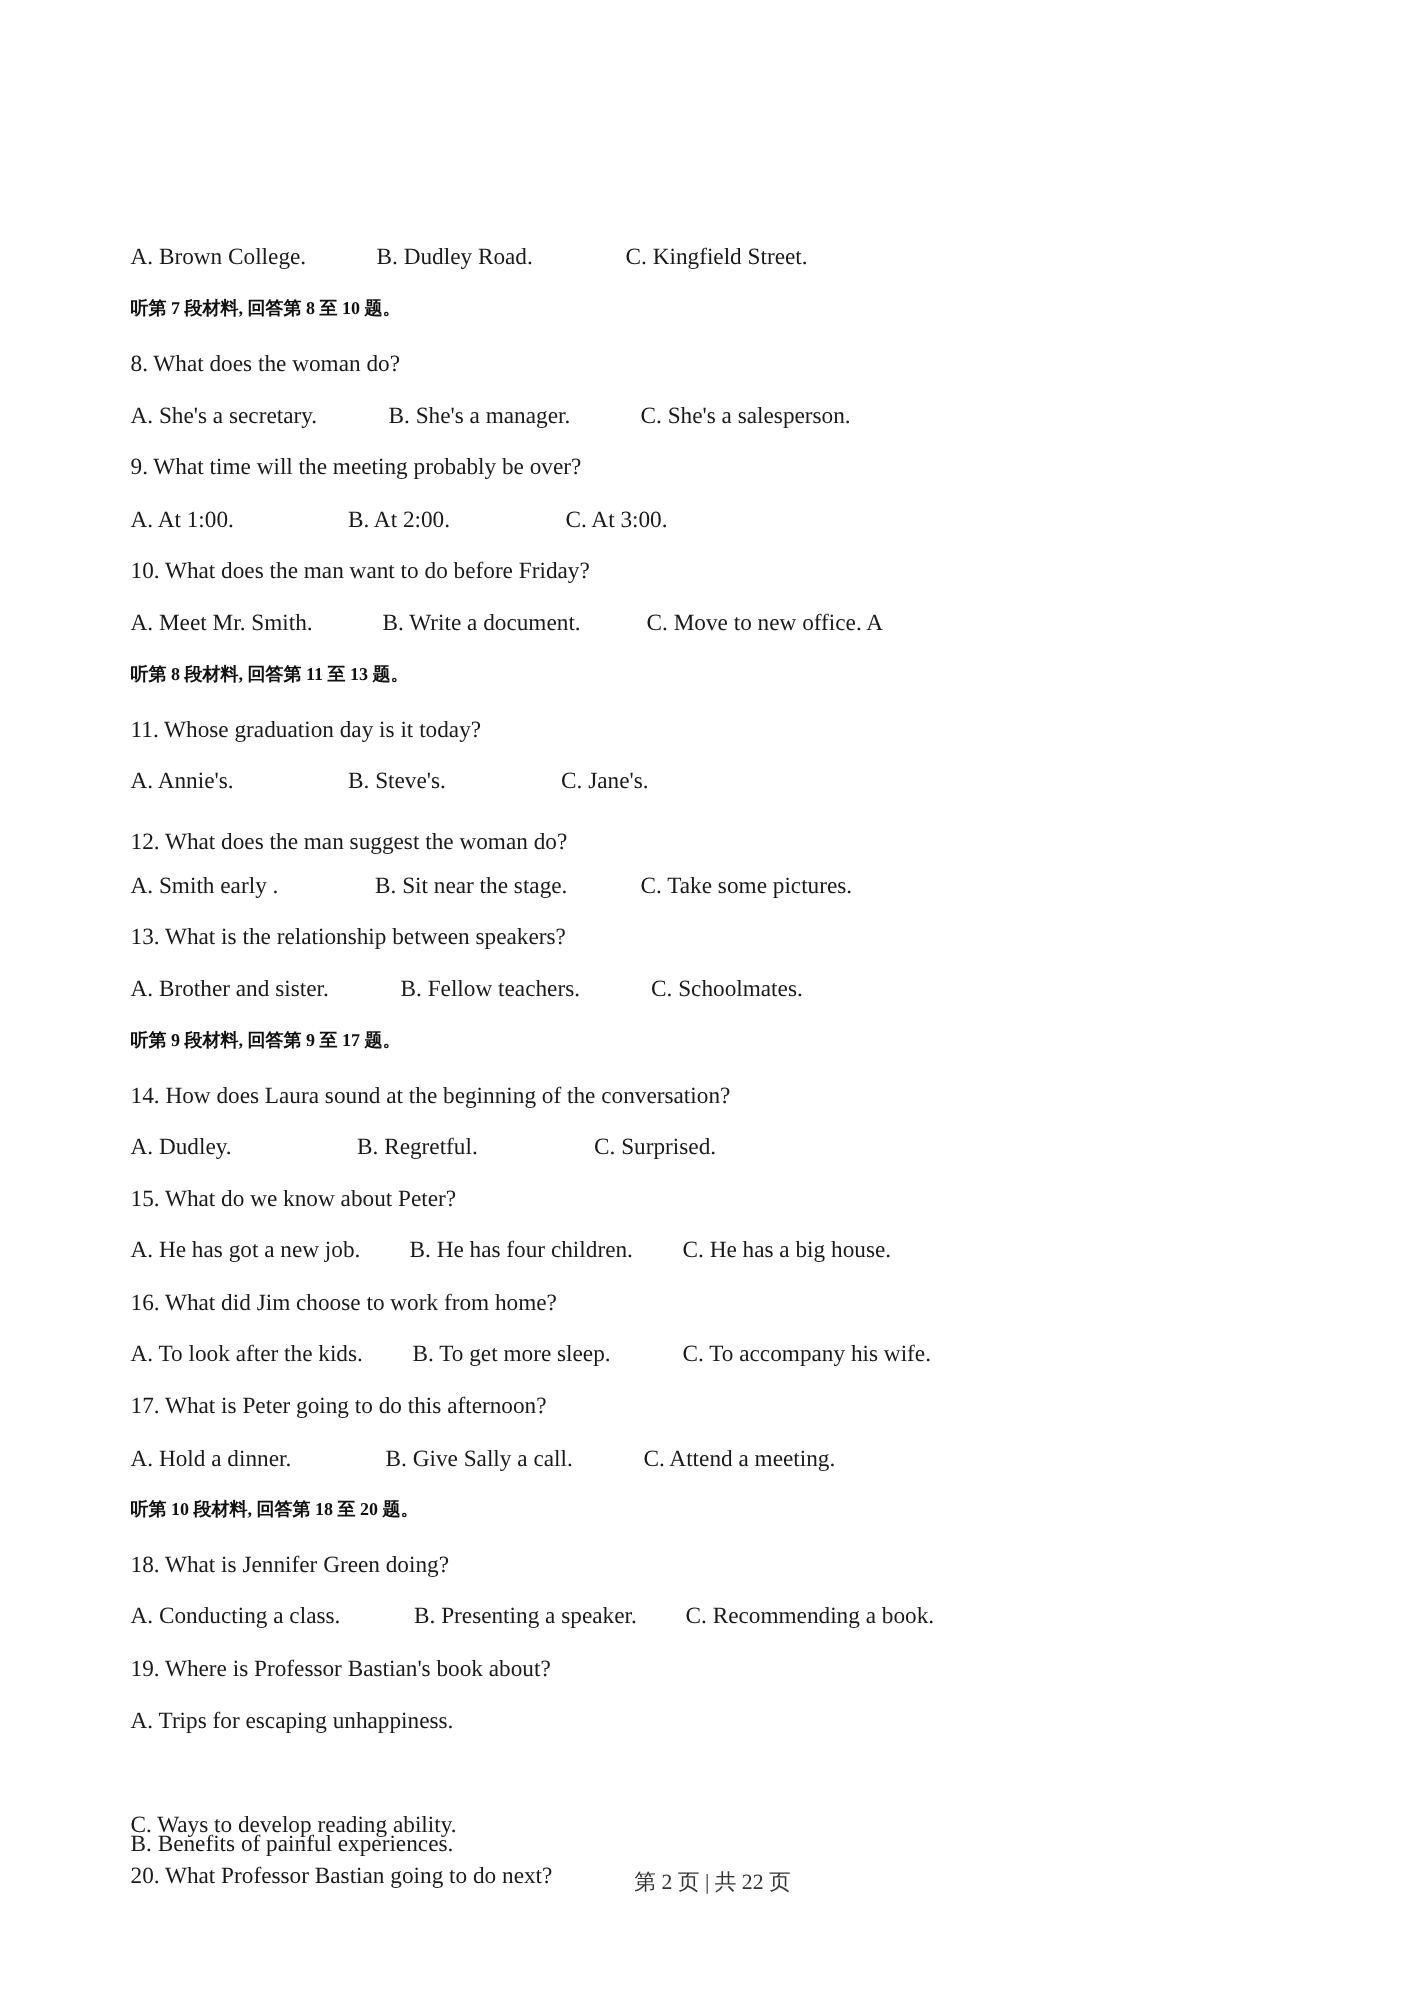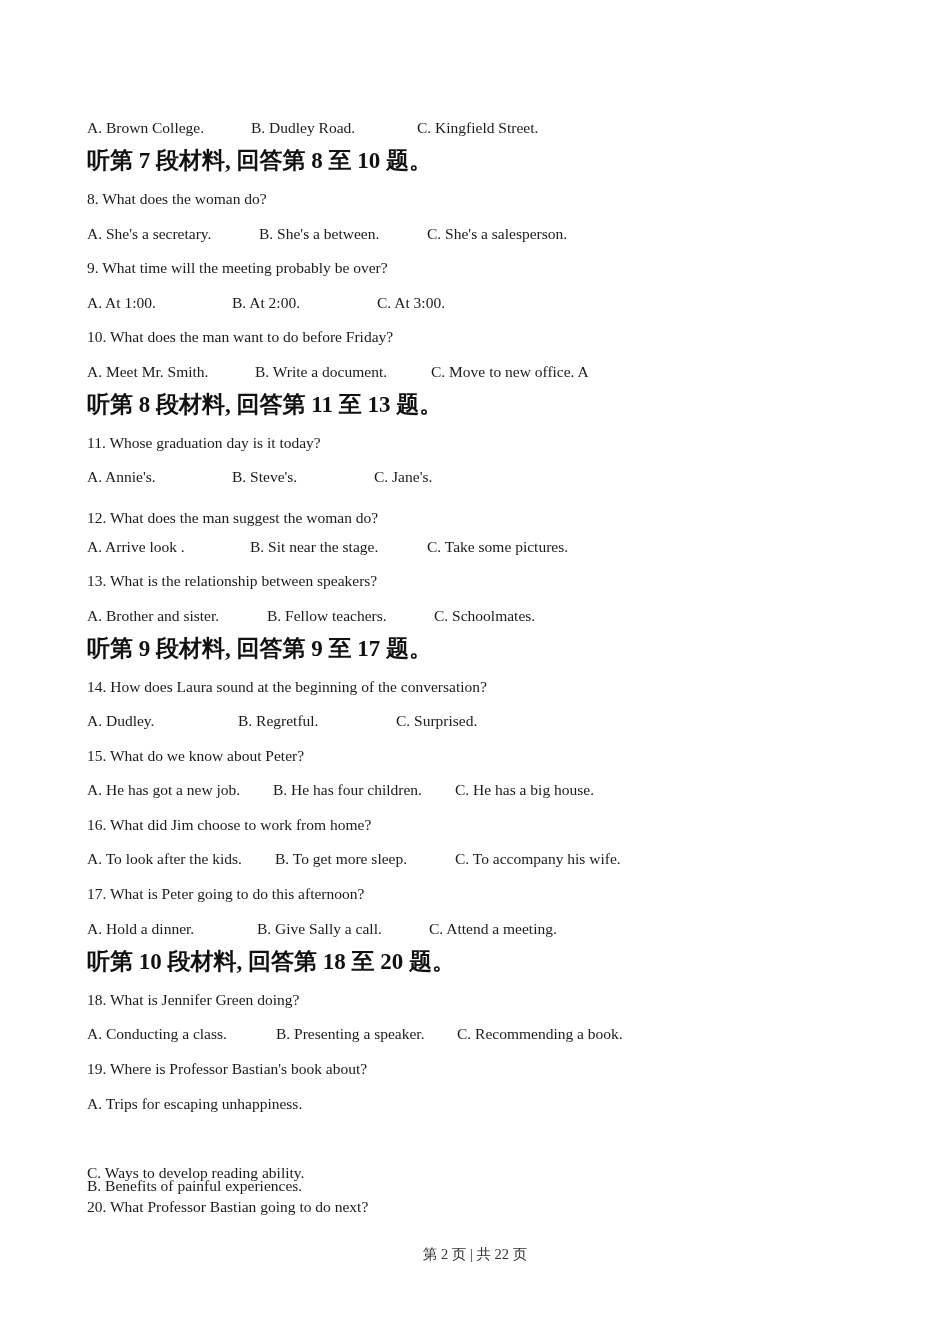--- a/index.html
+++ b/index.html
@@ -5,7 +5,7 @@
   html, body { margin: 0; padding: 0; background: #ffffff; }
   body { width: 950px; height: 1344px; position: relative; overflow: hidden;
          font-family: "Liberation Serif", "DejaVu Serif", serif; color: #1a1a1a; }
-  .line { position: absolute; left: 87px; font-size: 15.5px; line-height: 20px; white-space: nowrap; }
+  .line { position: absolute; left: 87px; font-size: 15.5px; line-height: 20px; white-space: nowrap; margin-top: 44px; }
   .heading { font-weight: bold; font-size: 23px; color: #111; }
   .opt { position: absolute; white-space: nowrap; }
   .footer { position: absolute; top: 1245px; left: 0; width: 950px; text-align: center;

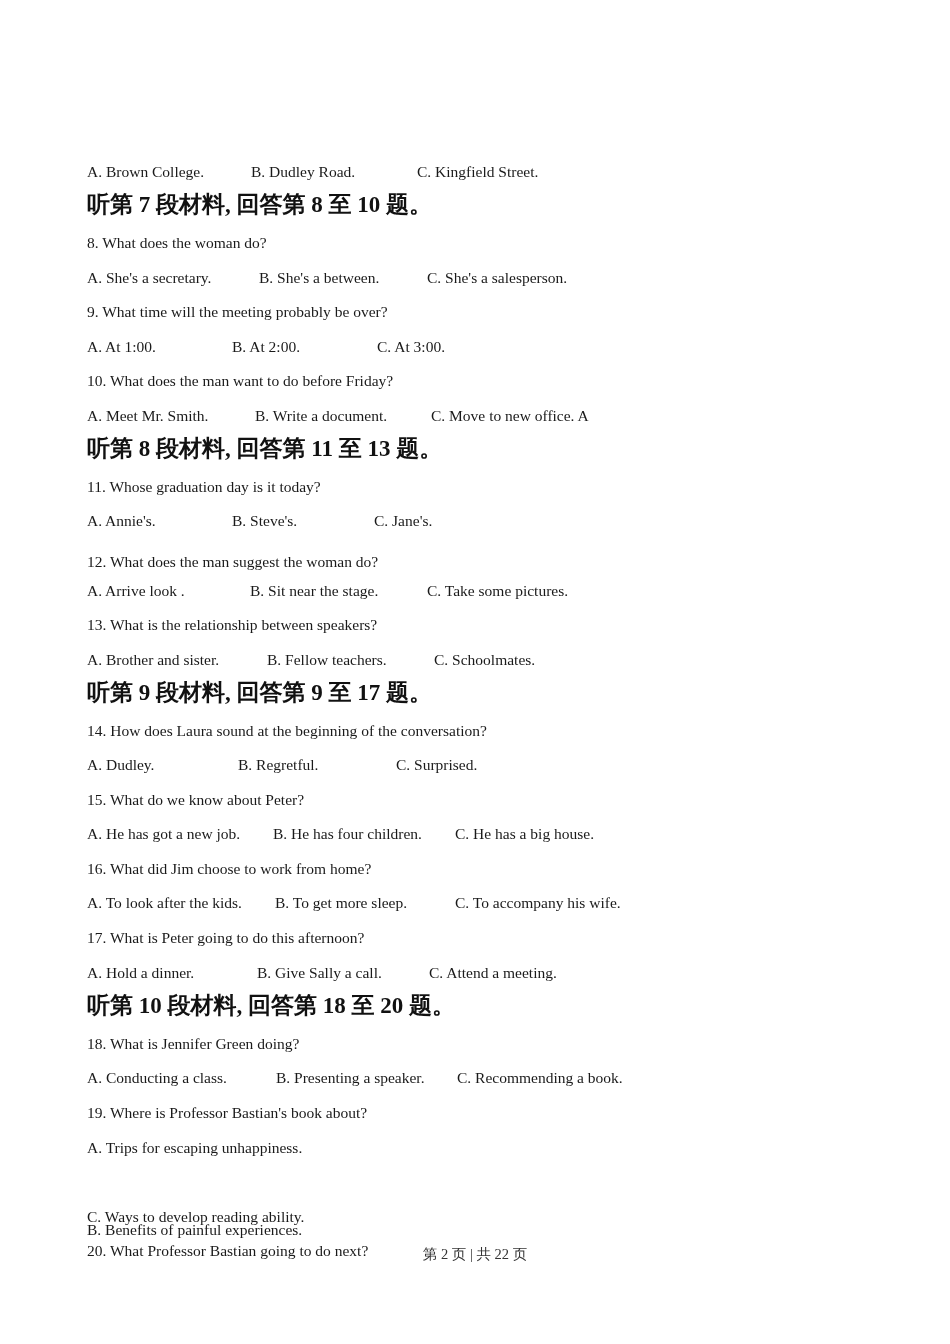--- a/index.html
+++ b/index.html
@@ -6,7 +6,7 @@
   body { width: 950px; height: 1344px; position: relative; overflow: hidden;
          font-family: "Liberation Serif", "DejaVu Serif", serif; color: #1a1a1a; }
   .line { position: absolute; left: 87px; font-size: 15.5px; line-height: 20px; white-space: nowrap; margin-top: 44px; }
-  .heading { font-weight: bold; font-size: 23px; color: #111; }
+  .heading { font-weight: bold; font-size: 12px; color: #111; }
   .opt { position: absolute; white-space: nowrap; }
   .footer { position: absolute; top: 1245px; left: 0; width: 950px; text-align: center;
             font-size: 14.5px; color: #333; }

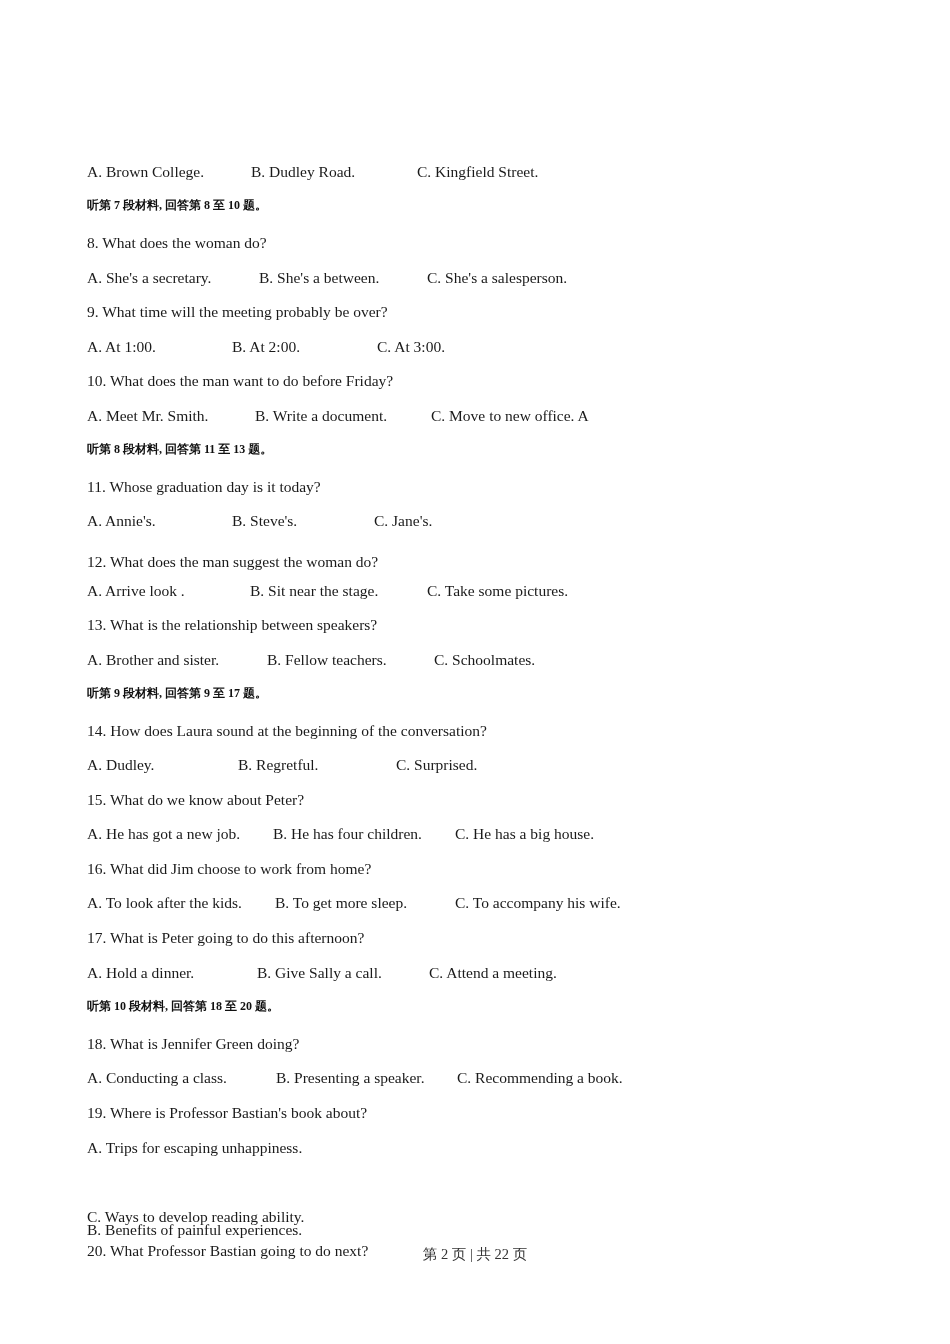--- a/index.html
+++ b/index.html
@@ -21,7 +21,7 @@
     <div class="line heading" style="top: 151px;">听第 7 段材料, 回答第 8 至 10 题。</div>
     <div class="line" style="top: 189px;">8. What does the woman do?</div>
     <span class="line opt" style="top: 224px; left: 87px;">A. She's a secretary.</span>
-    <span class="line opt" style="top: 224px; left: 259px;">B. She's a between.</span>
+    <span class="line opt" style="top: 224px; left: 259px;">B. She's a manager.</span>
     <span class="line opt" style="top: 224px; left: 427px;">C. She's a salesperson.</span>
     <div class="line" style="top: 258px;">9. What time will the meeting probably be over?</div>
     <span class="line opt" style="top: 293px; left: 87px;">A. At 1:00.</span>

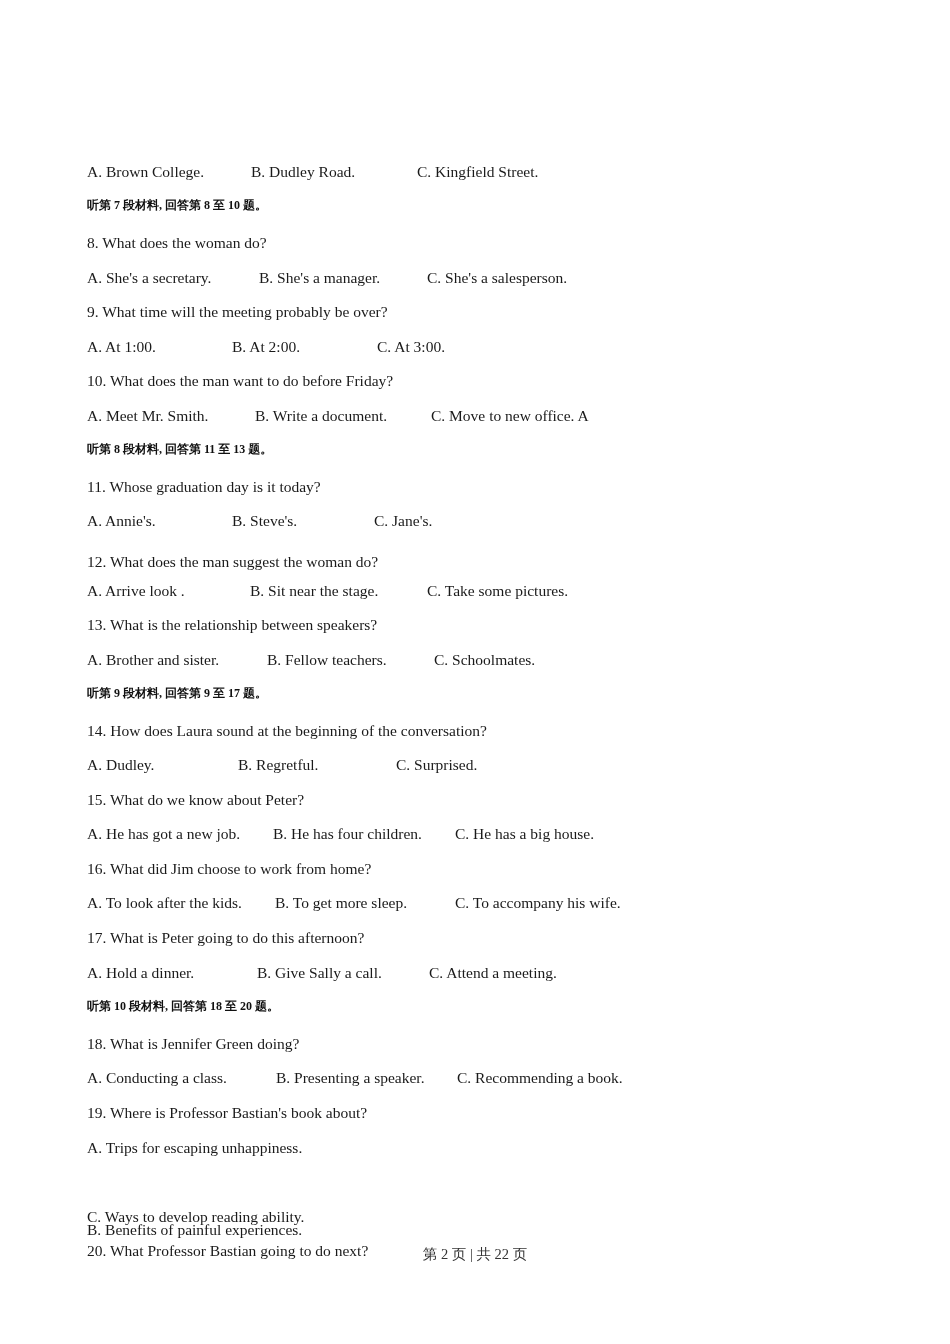--- a/index.html
+++ b/index.html
@@ -37,7 +37,7 @@
     <span class="line opt" style="top: 467px; left: 232px;">B. Steve's.</span>
     <span class="line opt" style="top: 467px; left: 374px;">C. Jane's.</span>
     <div class="line" style="top: 508px;">12. What does the man suggest the woman do?</div>
-    <span class="line opt" style="top: 537px; left: 87px;">A. Arrive look .</span>
+    <span class="line opt" style="top: 537px; left: 87px;">A. Smith early .</span>
     <span class="line opt" style="top: 537px; left: 250px;">B. Sit near the stage.</span>
     <span class="line opt" style="top: 537px; left: 427px;">C. Take some pictures.</span>
     <div class="line" style="top: 571px;">13. What is the relationship between speakers?</div>

